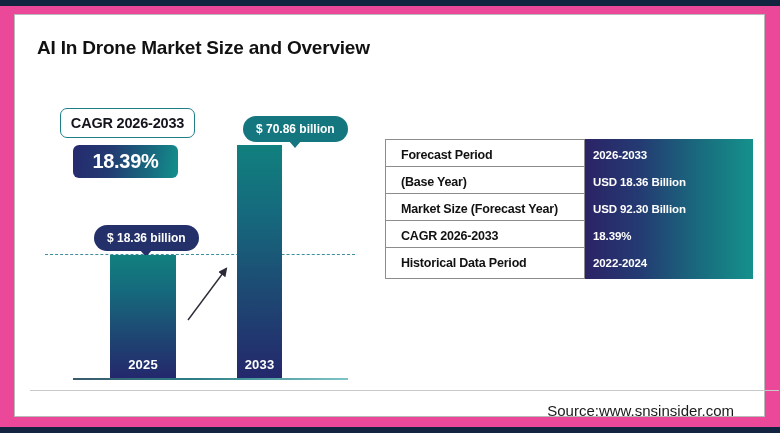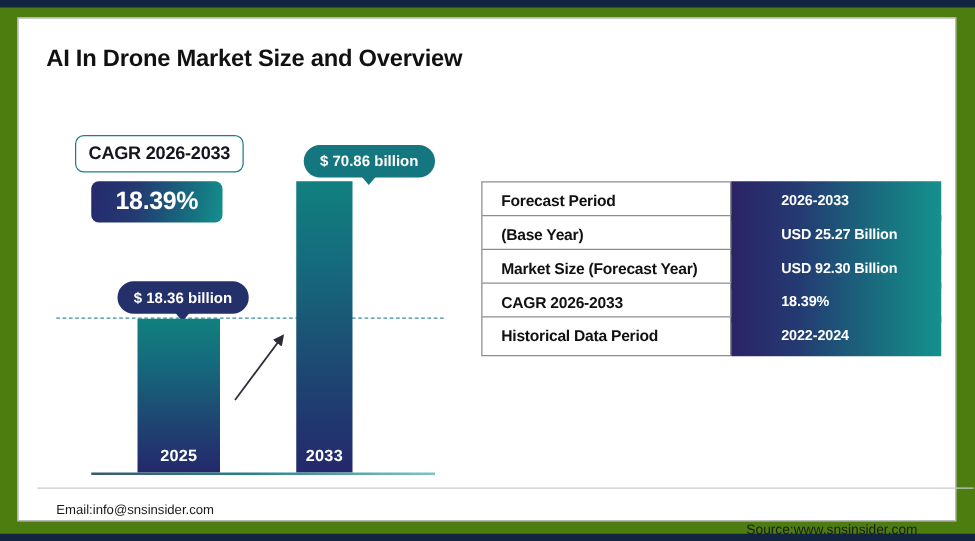--- a/index.html
+++ b/index.html
@@ -20,7 +20,7 @@
     position: absolute;
     left: 0; top: 0;
     width: 780px; height: 433px;
-    background: #4d7c0f;
+    background: #ec4899;
   }
   .edge-strip {
     position: absolute;

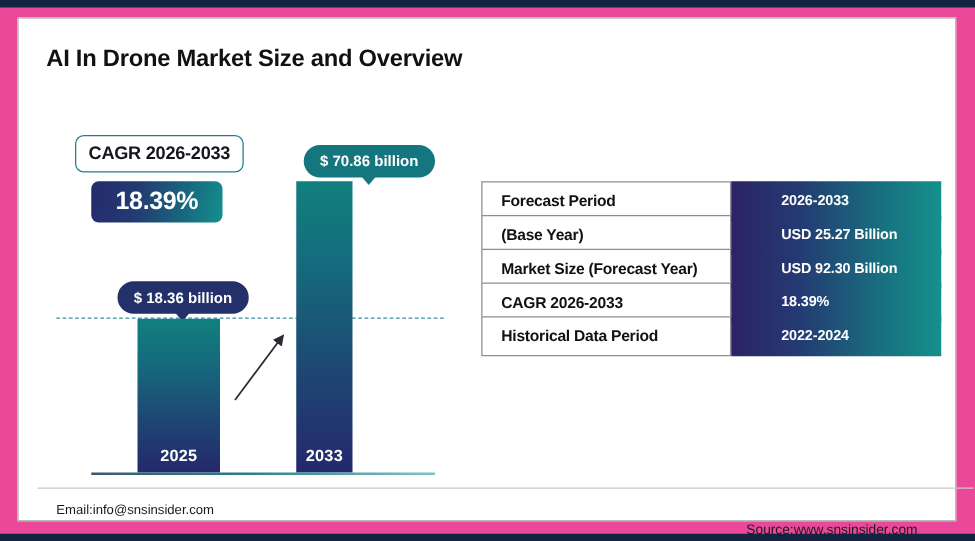--- a/index.html
+++ b/index.html
@@ -199,6 +199,7 @@
     height: 19px;
     margin-bottom: 8px;
     display: flex;
+    align-items: center;
   }
   .tlabel {
     width: 200px;

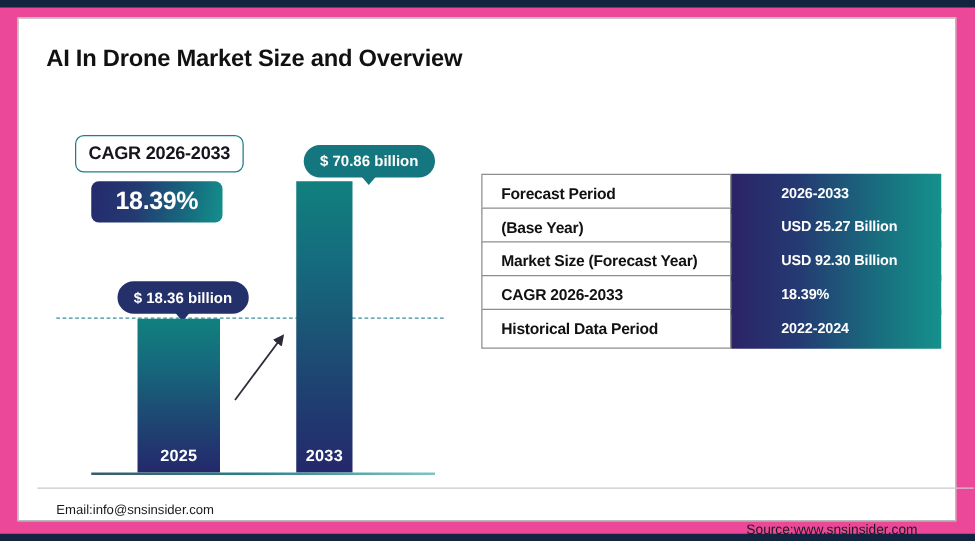--- a/index.html
+++ b/index.html
@@ -224,7 +224,7 @@
     box-sizing: border-box;
     display: flex;
     align-items: center;
-    padding-left: 40px;
+    padding-left: 8px;
   }
   .tvalue span {
     font-size: 11.5px;

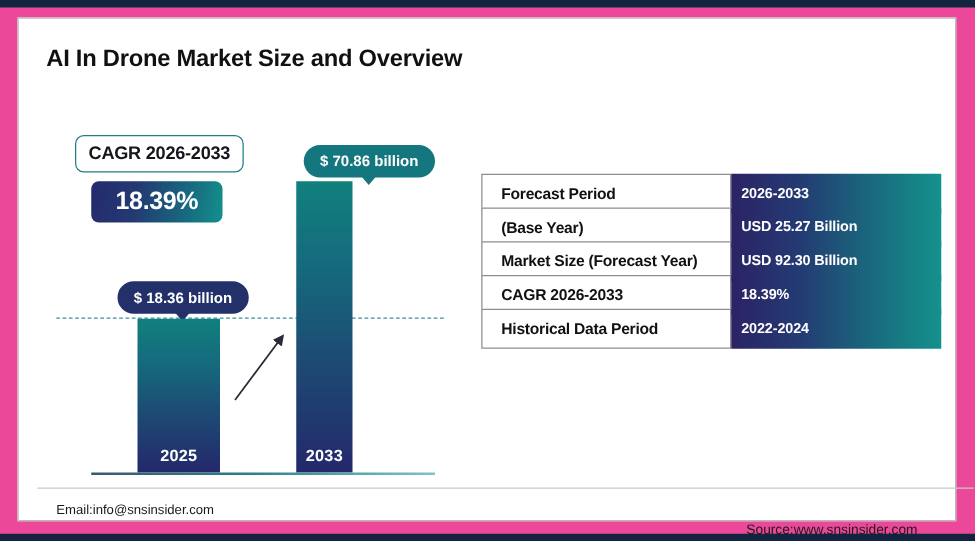--- a/index.html
+++ b/index.html
@@ -328,7 +328,7 @@
           <span>(Base Year)</span>
         </div>
         <div class="tvalue">
-          <span>USD  25.27 Billion</span>
+          <span>USD  18.36 Billion</span>
         </div>
       </div>
 

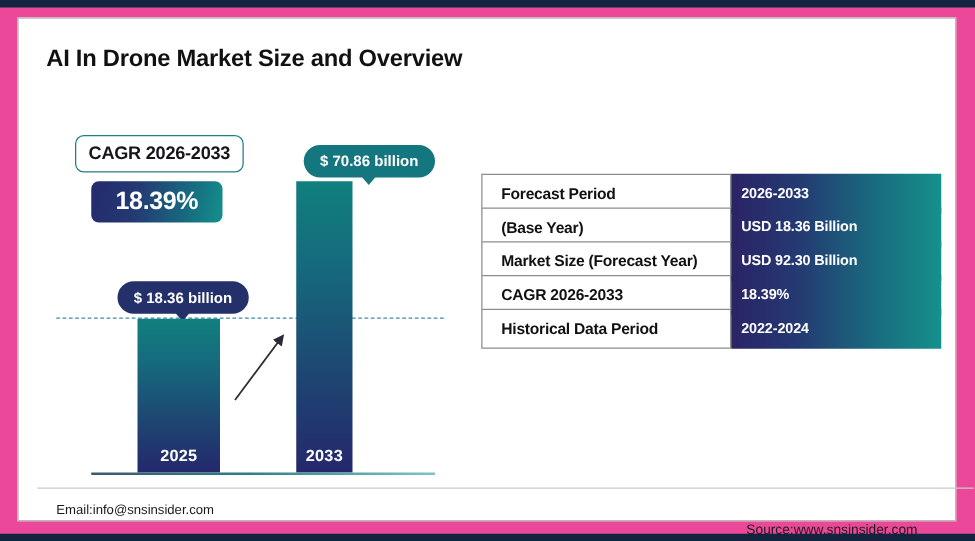--- a/index.html
+++ b/index.html
@@ -362,7 +362,6 @@
     </div>
 
     <div class="footer-rule"></div>
-    <div class="footer-left">Email:info@snsinsider.com</div>
     <div class="footer-right">Source:www.snsinsider.com</div>
 
   </div>

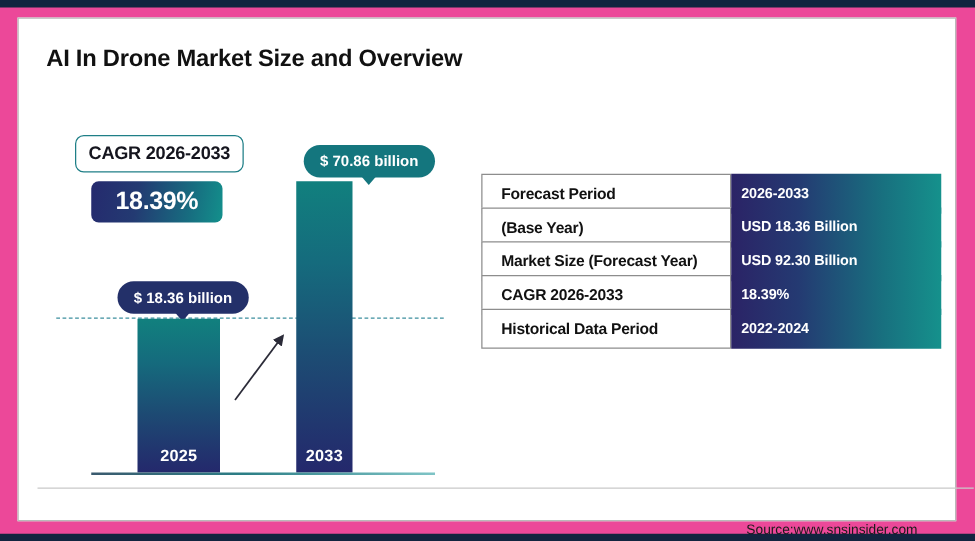--- a/index.html
+++ b/index.html
@@ -254,9 +254,8 @@
     position: absolute;
     right: 30px;
     top: 387px;
-    font-size: 11px;
+    font-size: 15px;
     color: #1a1a1a;
-    margin-top: 16px;
   }
 </style>
 </head>

